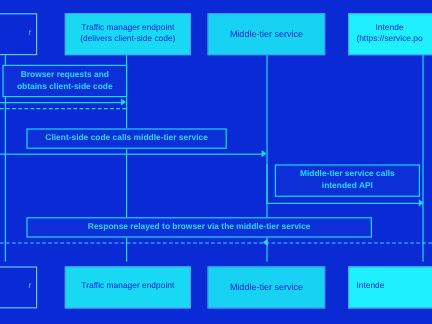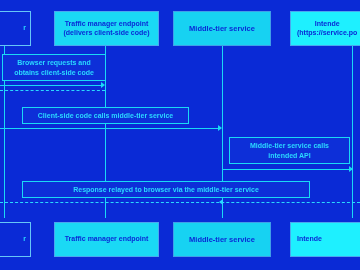--- a/index.html
+++ b/index.html
@@ -17,7 +17,7 @@
     box-sizing:border-box;
     display:flex;align-items:center;justify-content:center;
     text-align:center;
-    font-weight:bold;
+    font-weight:normal;
     line-height:1.25;
     white-space:pre;
   }

